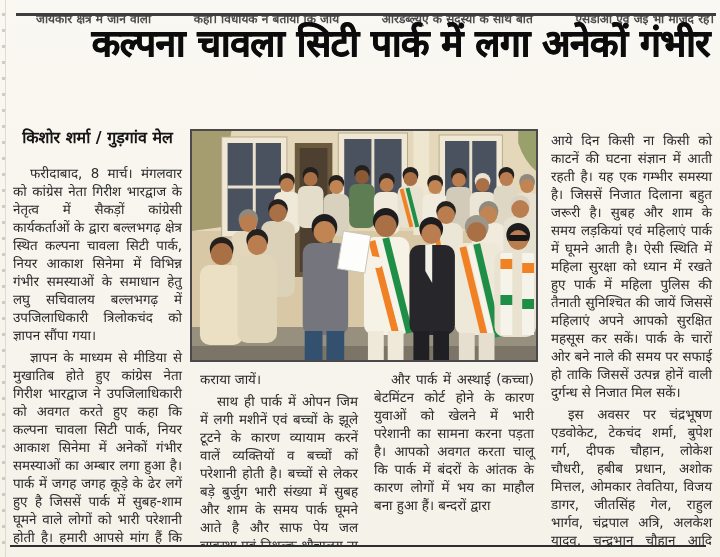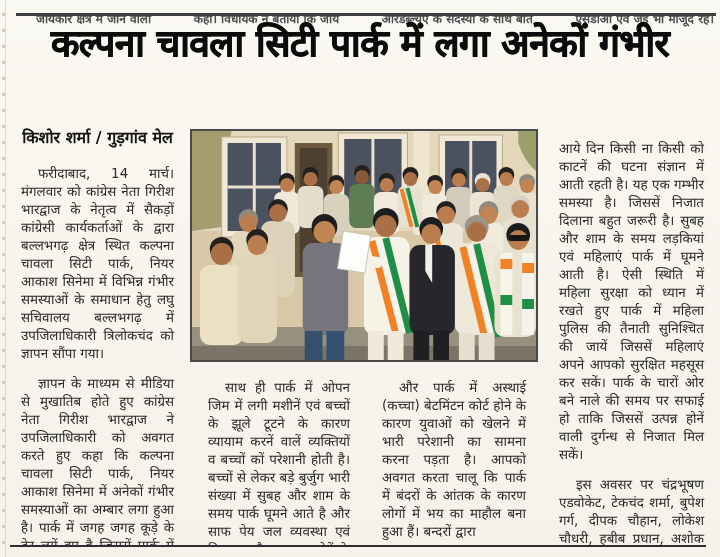--- a/index.html
+++ b/index.html
@@ -23,7 +23,7 @@
   }
   .top-rule { position:absolute; top:13px; left:16px; right:4px; height:3px; background:#3e3e3e; }
   .headline {
-    position:absolute; top:21px; left:10px; width:700px; text-align:center;
+    position:absolute; top:21px; left:10px; width:700px; text-align:right;
     font-weight:800; color:#0c0c0c; font-size:37px; line-height:46px;
     letter-spacing:-0.5px; -webkit-text-stroke:0.7px #0c0c0c; white-space:nowrap;
   }

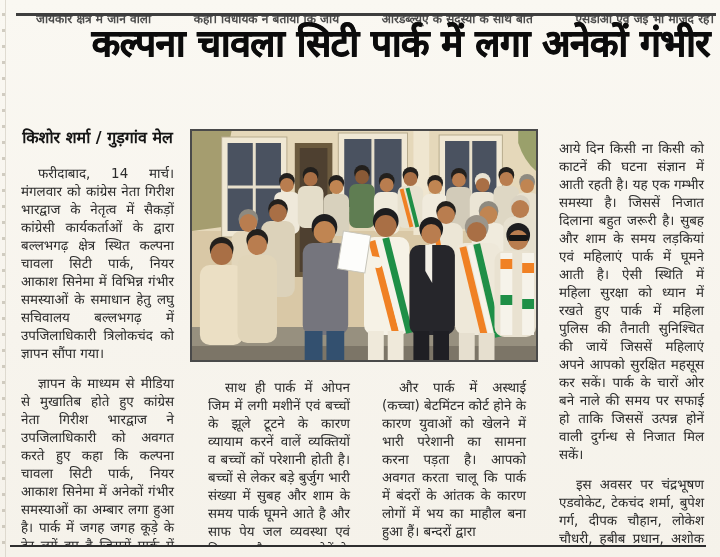--- a/index.html
+++ b/index.html
@@ -31,7 +31,7 @@
     position:absolute; font-size:13.4px; line-height:18px;
     text-align:justify; overflow:hidden; color:#2b2b2b;
   }
-  .col p { margin:12px; }
+  .col p { margin:4px; }
   .col p.indent { text-indent:17px; }
   .col1 { left:9px;  top:128px; width:177px; height:417px; }
   .col2 { left:196px; top:367px; width:166px; height:179px; }

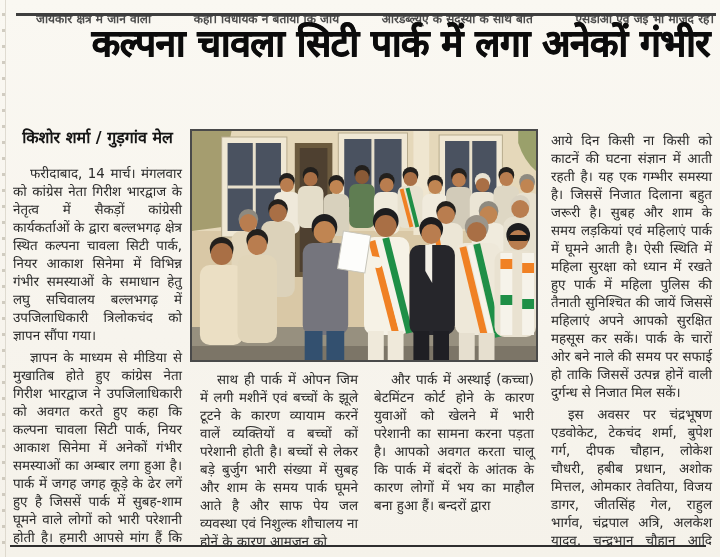--- a/index.html
+++ b/index.html
@@ -69,7 +69,7 @@
 
   <div class="col col1">
     <div class="byline">किशोर शर्मा / गुड़गांव मेल</div>
-    <p class="indent">फरीदाबाद, 14 मार्च। मंगलवार को कांग्रेस नेता गिरीश भारद्वाज के नेतृत्व में सैकड़ों कांग्रेसी कार्यकर्ताओं के द्वारा बल्लभगढ़ क्षेत्र स्थित कल्पना चावला सिटी पार्क, नियर आकाश सिनेमा में विभिन्न गंभीर समस्याओं के समाधान हेतु लघु सचिवालय बल्लभगढ़ में उपजिलाधिकारी त्रिलोकचंद को ज्ञापन सौंपा गया।</p>
+    <p class="indent">फरीदाबाद, 8 मार्च। मंगलवार को कांग्रेस नेता गिरीश भारद्वाज के नेतृत्व में सैकड़ों कांग्रेसी कार्यकर्ताओं के द्वारा बल्लभगढ़ क्षेत्र स्थित कल्पना चावला सिटी पार्क, नियर आकाश सिनेमा में विभिन्न गंभीर समस्याओं के समाधान हेतु लघु सचिवालय बल्लभगढ़ में उपजिलाधिकारी त्रिलोकचंद को ज्ञापन सौंपा गया।</p>
     <p class="indent">ज्ञापन के माध्यम से मीडिया से मुखातिब होते हुए कांग्रेस नेता गिरीश भारद्वाज ने उपजिलाधिकारी को अवगत करते हुए कहा कि कल्पना चावला सिटी पार्क, नियर आकाश सिनेमा में अनेकों गंभीर समस्याओं का अम्बार लगा हुआ है। पार्क में जगह जगह कूड़े के ढेर लगें हुए है जिससें पार्क में सुबह-शाम घूमने वाले लोगों को भारी परेशानी होती है। हमारी आपसे मांग हैं कि पार्क में लगें कूड़ें के ढेर को शीघ्र साफ</p>
   </div>
 

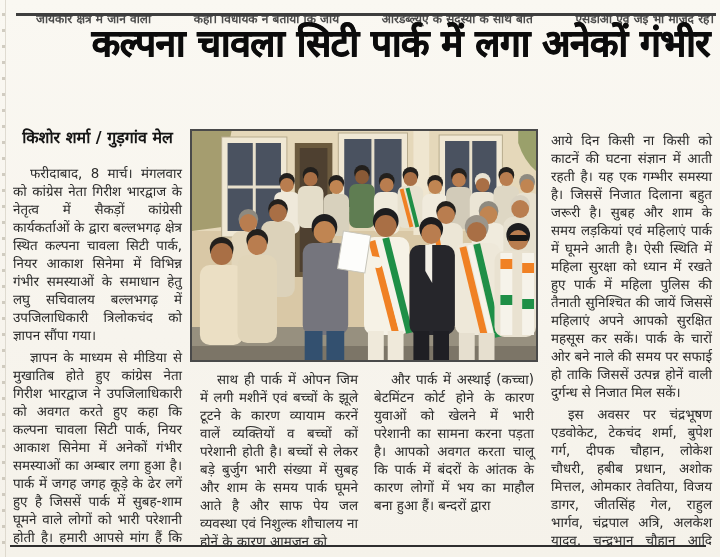--- a/index.html
+++ b/index.html
@@ -273,6 +273,7 @@
   </div>
 
   <div class="col col2">
+    <p>कराया जायें।</p>
     <p class="indent">साथ ही पार्क में ओपन जिम में लगी मशीनें एवं बच्चों के झूले टूटने के कारण व्यायाम करनें वालें व्यक्तियों व बच्चों कों परेशानी होती है। बच्चों से लेकर बड़े बुर्जुग भारी संख्या में सुबह और शाम के समय पार्क घूमने आते है और साफ पेय जल व्यवस्था एवं निशुल्क शौचालय ना होनें के कारण आमजन को</p>
   </div>
 

